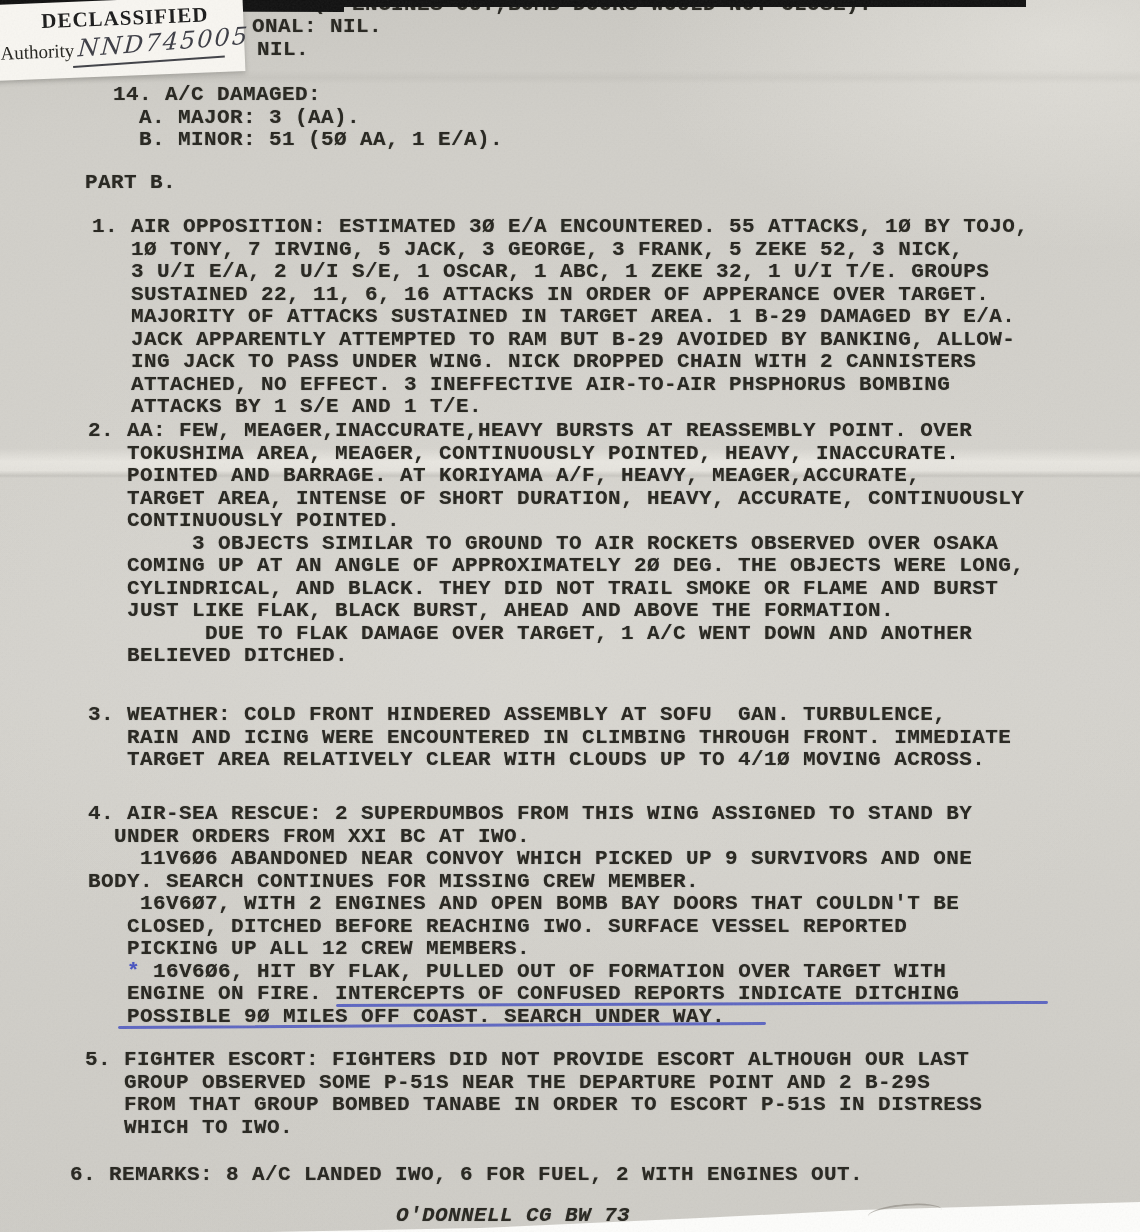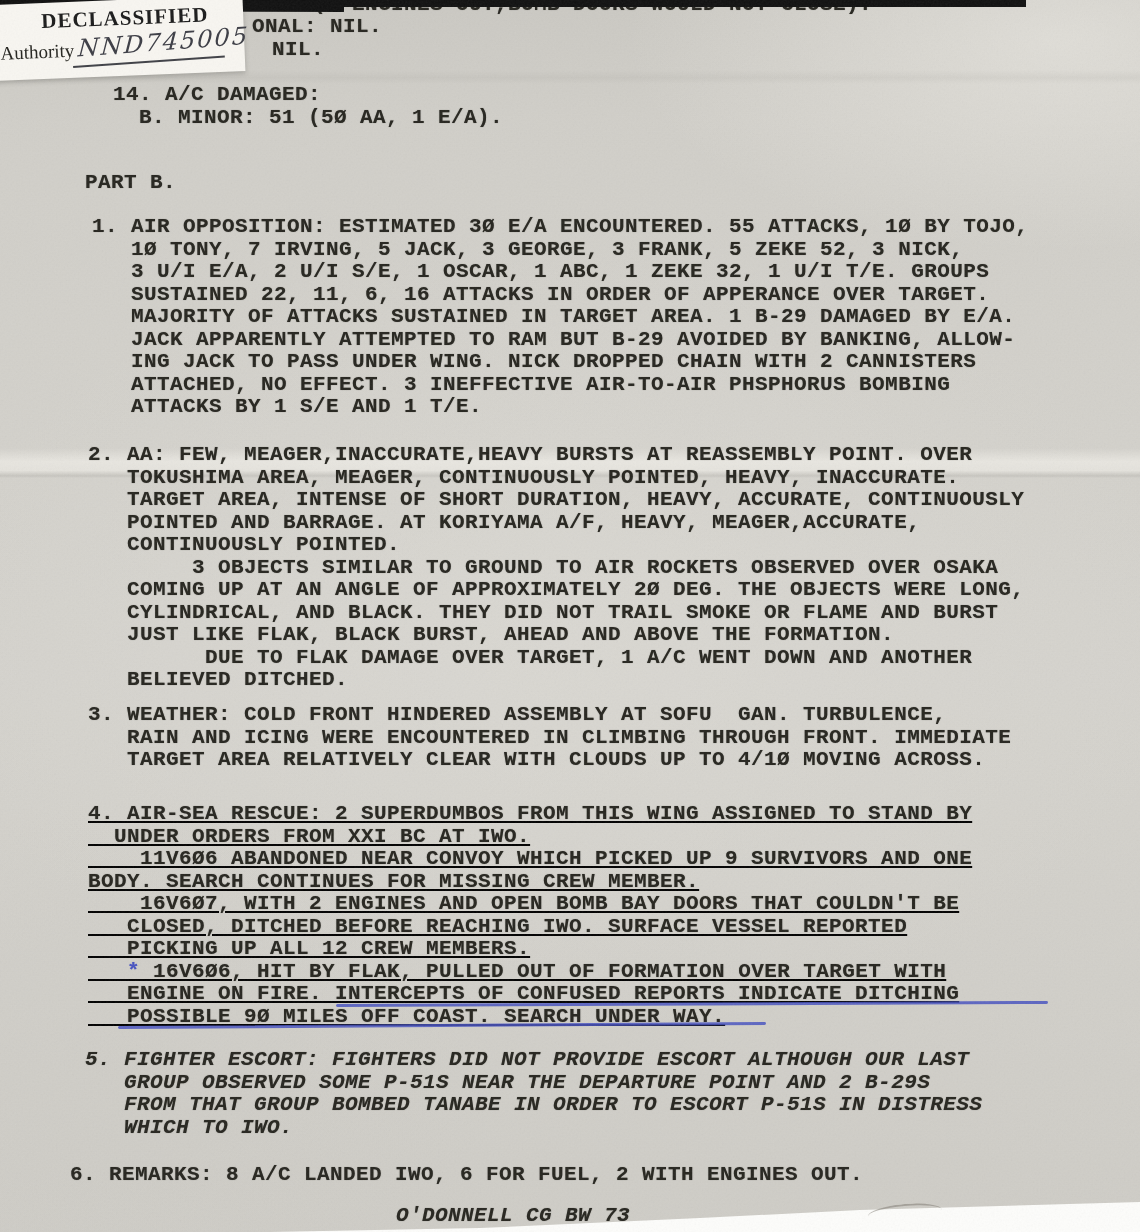--- a/index.html
+++ b/index.html
@@ -49,7 +49,7 @@
   <div id="fragments">
       <div class="tline frag" style="left: 236px; top: -6px;">S: 1 (2 ENGINES OUT,BOMB DOORS WOULD NOT CLOSE).</div>
       <div class="tline frag" style="left: 240px; top: 16px;">ONAL: NIL.</div>
-      <div class="tline frag" style="left: 260px; top: 39px;">NIL.</div>
+      <div class="tline frag" style="left: 245px; top: 39px;">NIL.</div>
     </div>
   <div id="typed-layer">
       <div class="tblock" style="left: 113px; top: 84px;">

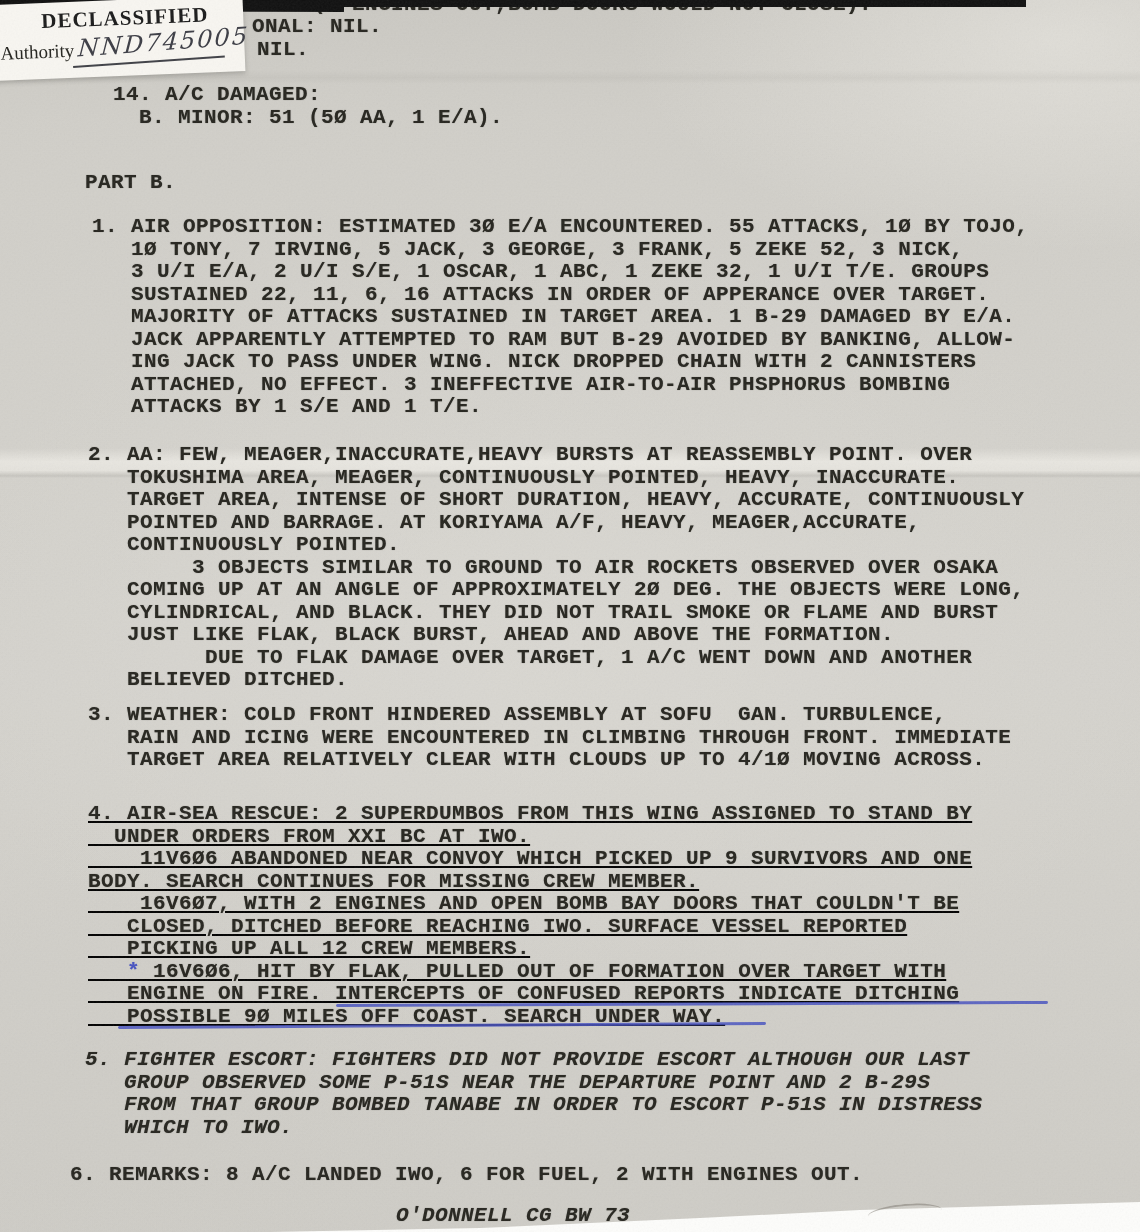--- a/index.html
+++ b/index.html
@@ -54,6 +54,7 @@
   <div id="typed-layer">
       <div class="tblock" style="left: 113px; top: 84px;">
         <div class="tline"><span>14. A/C DAMAGED:</span></div>
+        <div class="tline"><span>  A. MAJOR: 3 (AA).</span></div>
         <div class="tline"><span>  B. MINOR: 51 (5Ø AA, 1 E/A).</span></div>
       </div>
       <div class="tblock" style="left: 85px; top: 172px; text-align: center;">

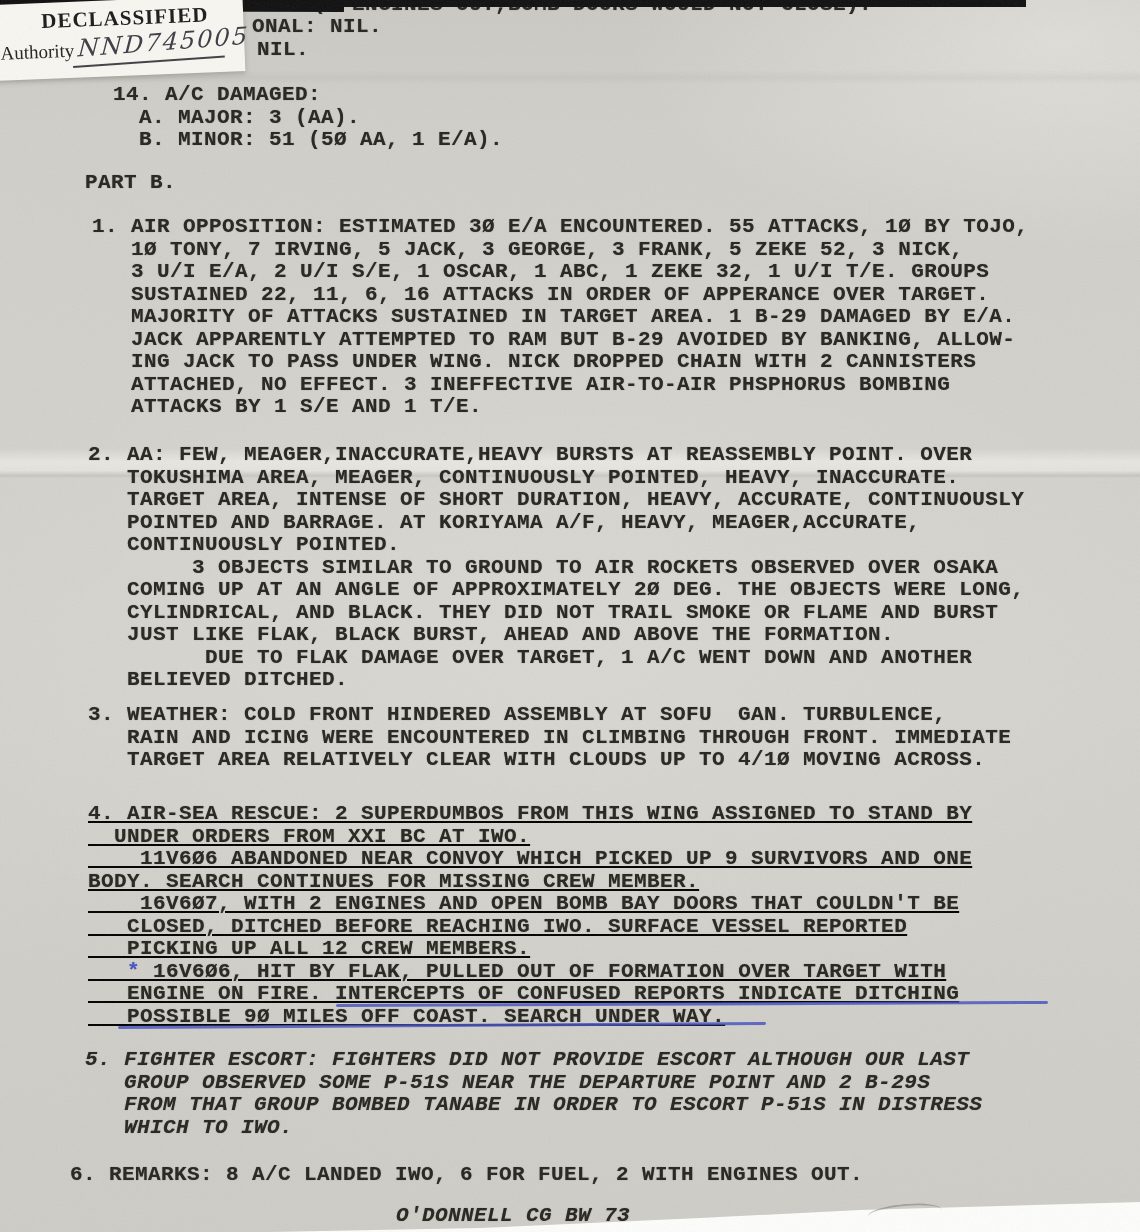--- a/index.html
+++ b/index.html
@@ -71,7 +71,7 @@
         <div class="tline"><span>   ATTACHED, NO EFFECT. 3 INEFFECTIVE AIR-TO-AIR PHSPHORUS BOMBING</span></div>
         <div class="tline"><span>   ATTACKS BY 1 S/E AND 1 T/E.</span></div>
       </div>
-      <div class="tblock" style="left: 88px; top: 444px;">
+      <div class="tblock" style="left: 88px; top: 420px;">
         <div class="tline"><span>2. AA: FEW, MEAGER,INACCURATE,HEAVY BURSTS AT REASSEMBLY POINT. OVER</span></div>
         <div class="tline"><span>   TOKUSHIMA AREA, MEAGER, CONTINUOUSLY POINTED, HEAVY, INACCURATE.</span></div>
         <div class="tline"><span>   TARGET AREA, INTENSE OF SHORT DURATION, HEAVY, ACCURATE, CONTINUOUSLY</span></div>

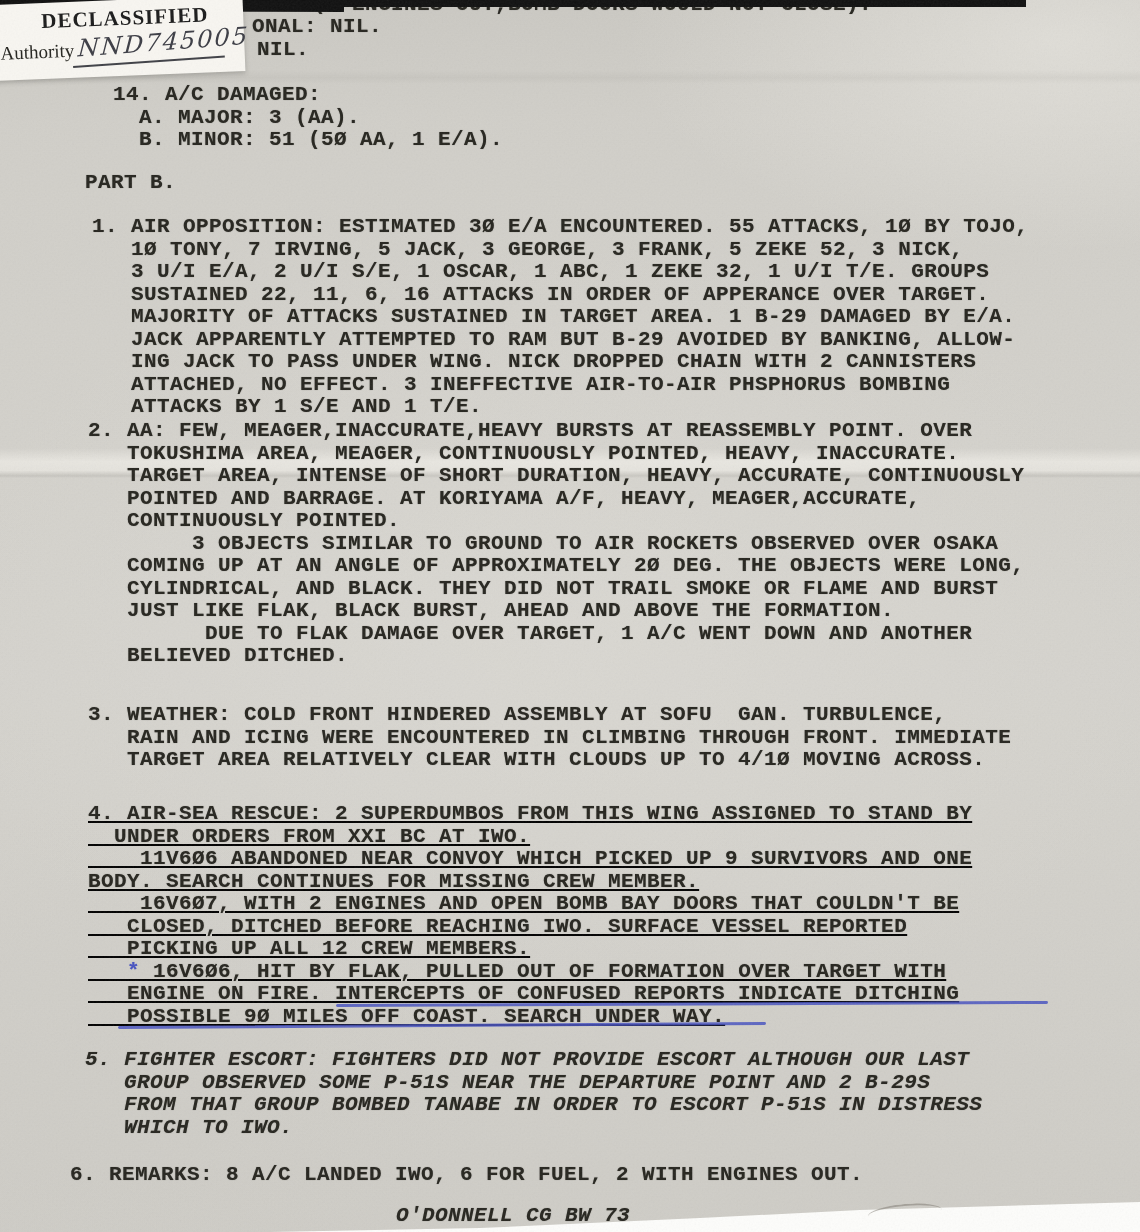--- a/index.html
+++ b/index.html
@@ -74,8 +74,8 @@
       <div class="tblock" style="left: 88px; top: 420px;">
         <div class="tline"><span>2. AA: FEW, MEAGER,INACCURATE,HEAVY BURSTS AT REASSEMBLY POINT. OVER</span></div>
         <div class="tline"><span>   TOKUSHIMA AREA, MEAGER, CONTINUOUSLY POINTED, HEAVY, INACCURATE.</span></div>
+        <div class="tline"><span>   POINTED AND BARRAGE. AT KORIYAMA A/F, HEAVY, MEAGER,ACCURATE,</span></div>
         <div class="tline"><span>   TARGET AREA, INTENSE OF SHORT DURATION, HEAVY, ACCURATE, CONTINUOUSLY</span></div>
-        <div class="tline"><span>   POINTED AND BARRAGE. AT KORIYAMA A/F, HEAVY, MEAGER,ACCURATE,</span></div>
         <div class="tline"><span>   CONTINUOUSLY POINTED.</span></div>
         <div class="tline"><span>        3 OBJECTS SIMILAR TO GROUND TO AIR ROCKETS OBSERVED OVER OSAKA</span></div>
         <div class="tline"><span>   COMING UP AT AN ANGLE OF APPROXIMATELY 2Ø DEG. THE OBJECTS WERE LONG,</span></div>

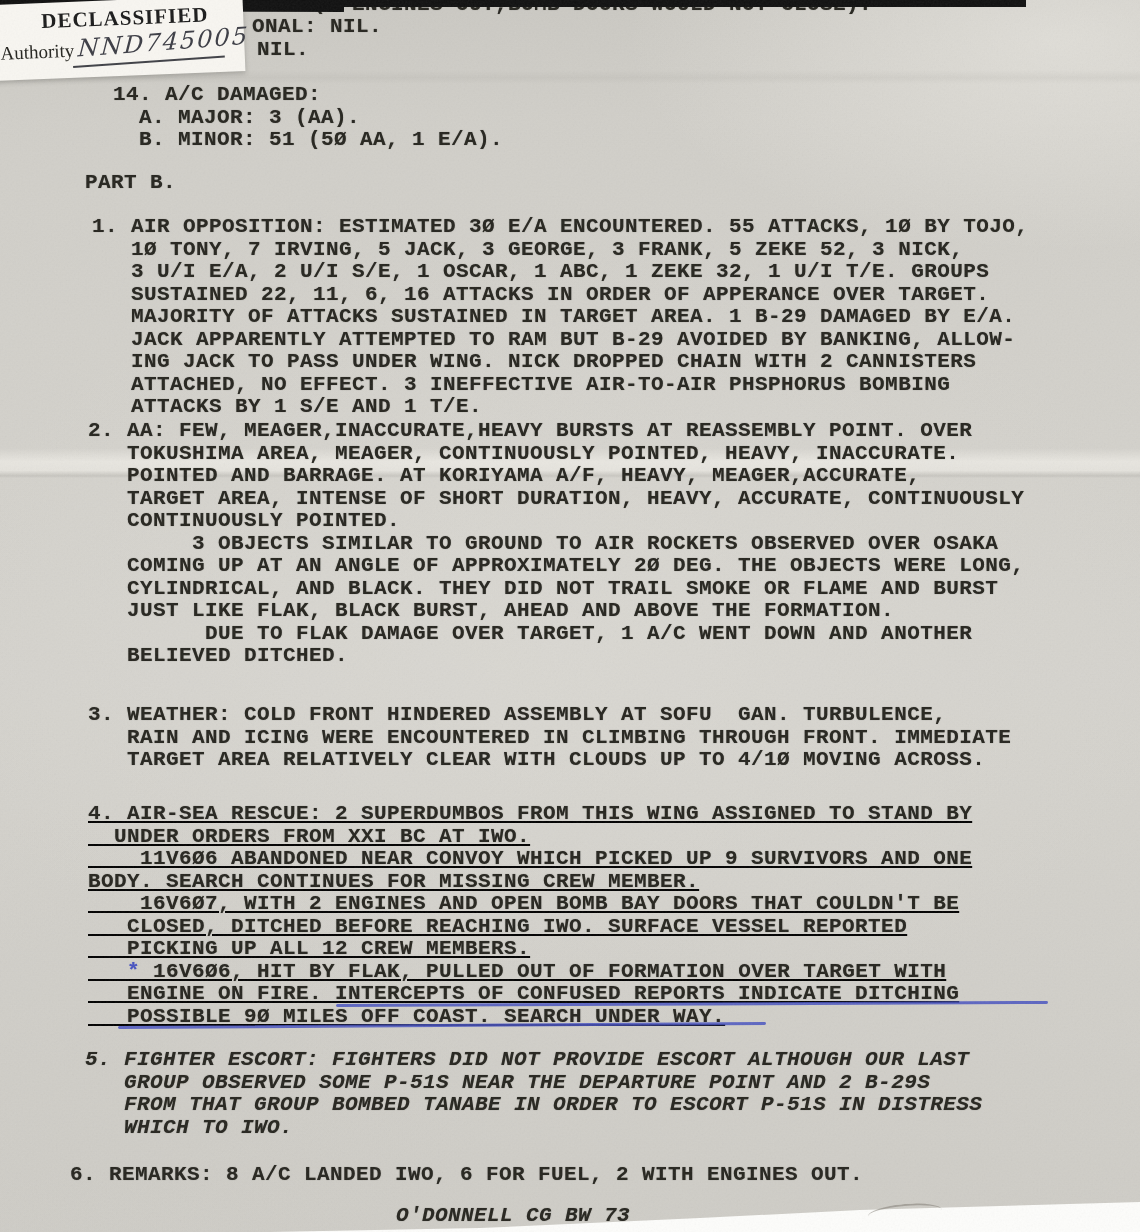--- a/index.html
+++ b/index.html
@@ -89,7 +89,7 @@
         <div class="tline"><span>   RAIN AND ICING WERE ENCOUNTERED IN CLIMBING THROUGH FRONT. IMMEDIATE</span></div>
         <div class="tline"><span>   TARGET AREA RELATIVELY CLEAR WITH CLOUDS UP TO 4/1Ø MOVING ACROSS.</span></div>
       </div>
-      <div class="tblock" style="left: 88px; top: 803px; text-decoration: underline;">
+      <div class="tblock" style="left: 88px; top: 803px;">
         <div class="tline"><span>4. AIR-SEA RESCUE: 2 SUPERDUMBOS FROM THIS WING ASSIGNED TO STAND BY</span></div>
         <div class="tline"><span>  UNDER ORDERS FROM XXI BC AT IWO.</span></div>
         <div class="tline"><span>    11V6Ø6 ABANDONED NEAR CONVOY WHICH PICKED UP 9 SURVIVORS AND ONE</span></div>

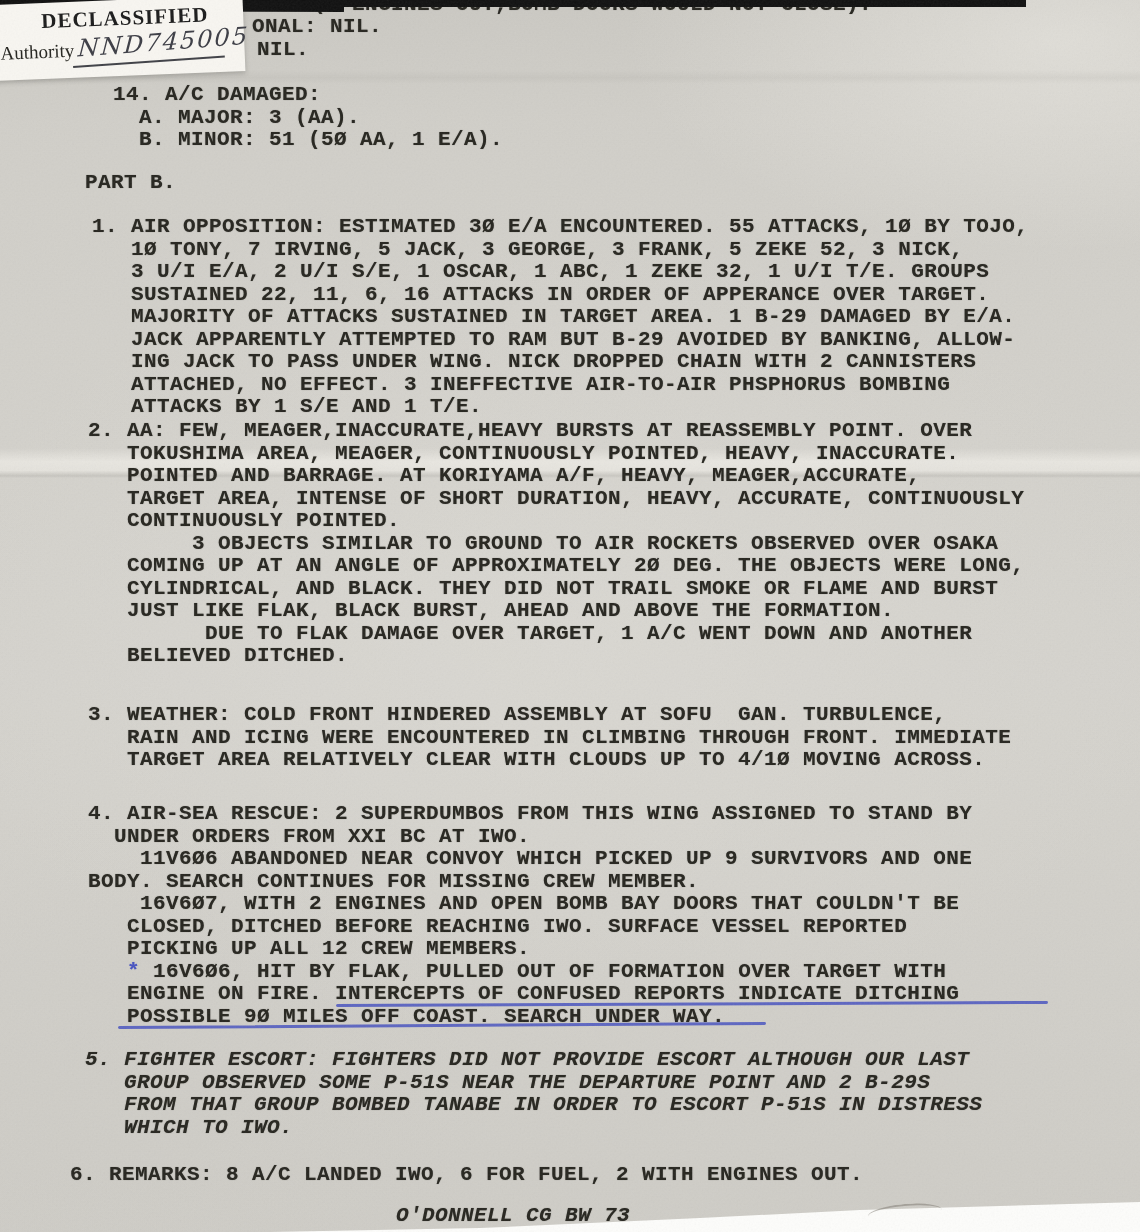--- a/index.html
+++ b/index.html
@@ -101,7 +101,7 @@
         <div class="tline"><span>   ENGINE ON FIRE. INTERCEPTS OF CONFUSED REPORTS INDICATE DITCHING</span></div>
         <div class="tline"><span>   POSSIBLE 9Ø MILES OFF COAST. SEARCH UNDER WAY.</span></div>
       </div>
-      <div class="tblock" style="left: 85px; top: 1049px; font-style: italic;">
+      <div class="tblock" style="left: 85px; top: 1049px;">
         <div class="tline"><span>5. FIGHTER ESCORT: FIGHTERS DID NOT PROVIDE ESCORT ALTHOUGH OUR LAST</span></div>
         <div class="tline"><span>   GROUP OBSERVED SOME P-51S NEAR THE DEPARTURE POINT AND 2 B-29S</span></div>
         <div class="tline"><span>   FROM THAT GROUP BOMBED TANABE IN ORDER TO ESCORT P-51S IN DISTRESS</span></div>

